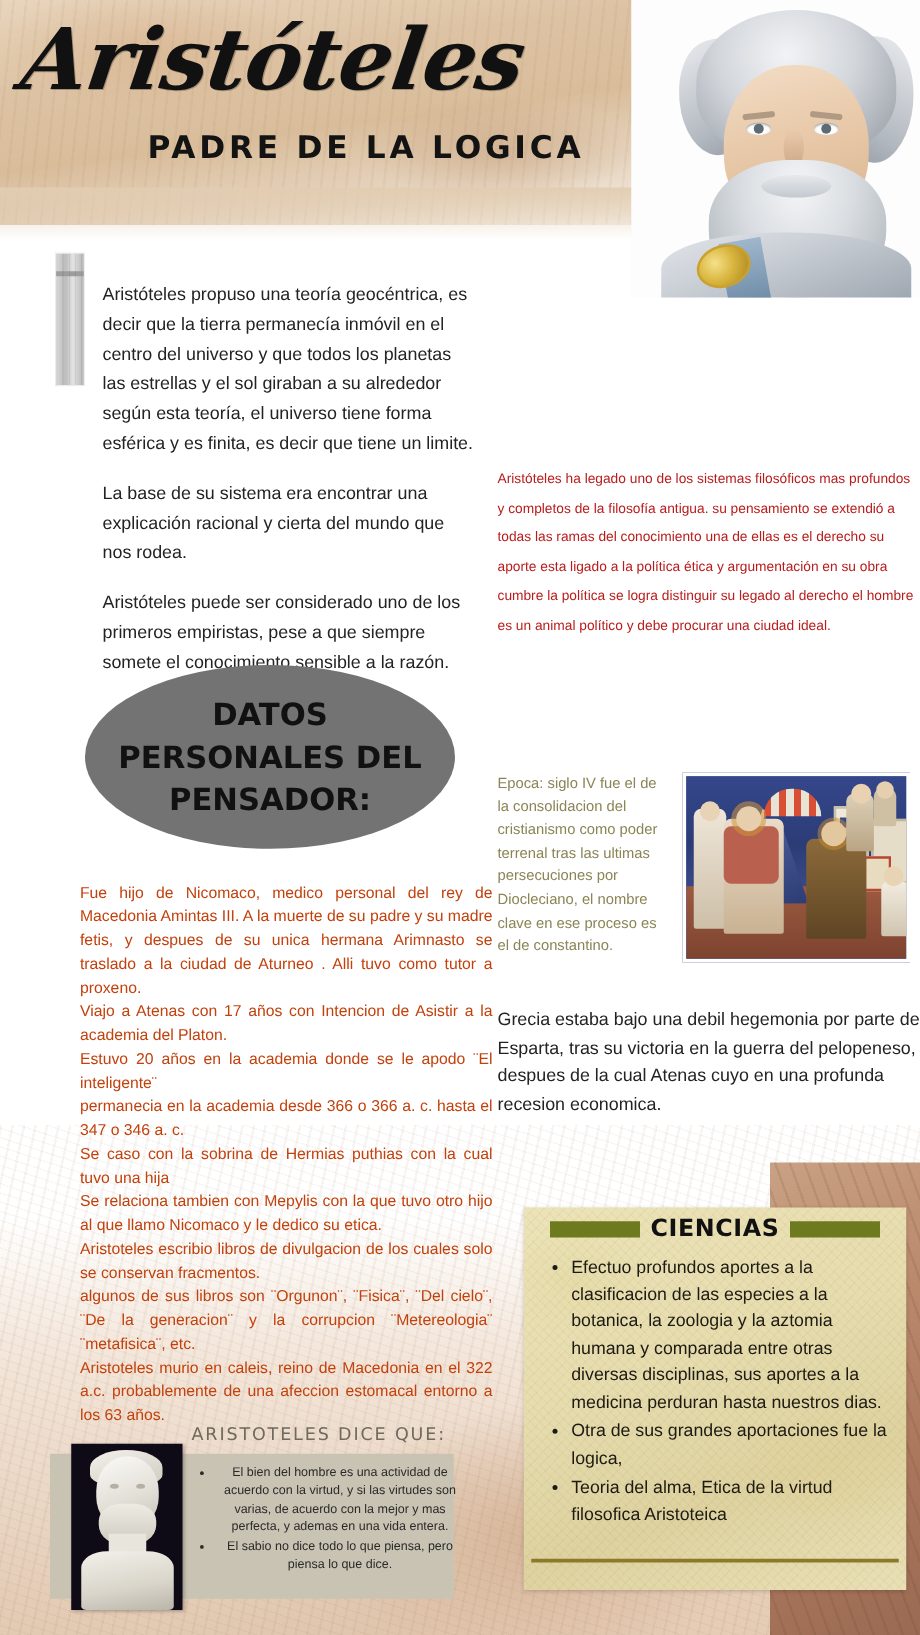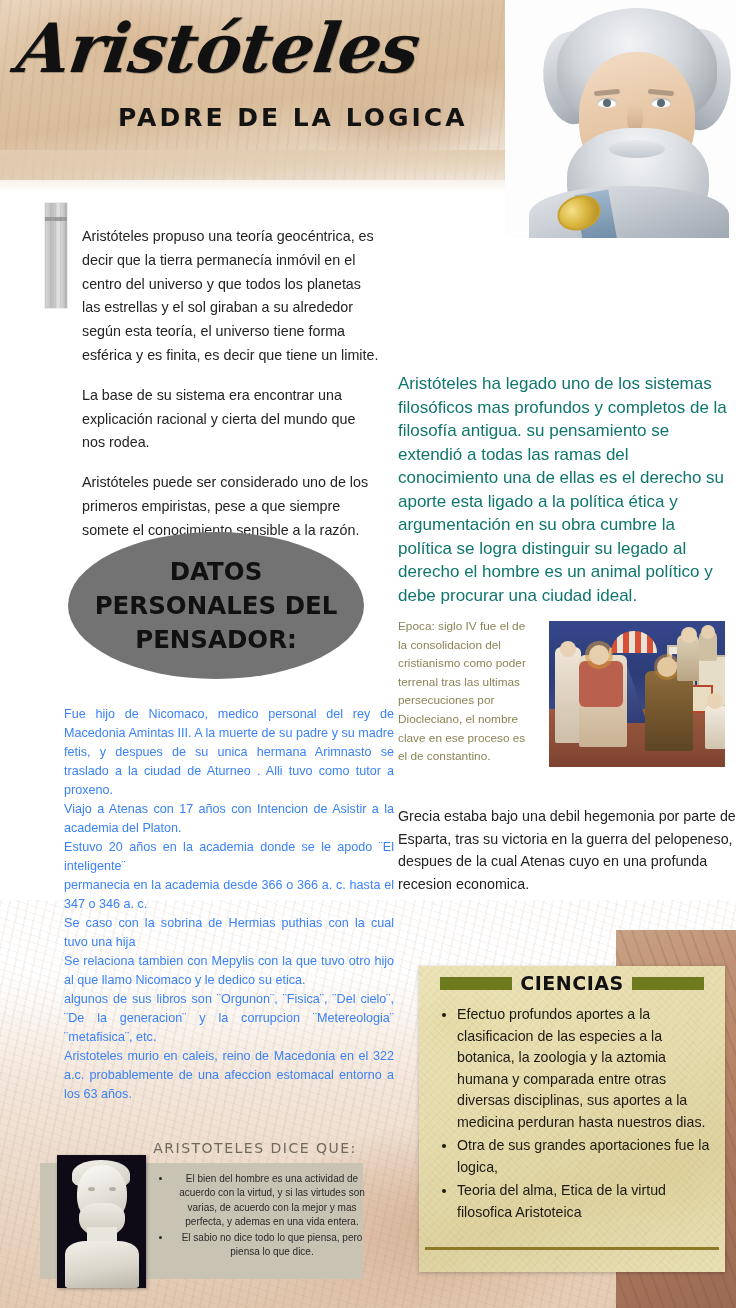--- a/index.html
+++ b/index.html
@@ -159,7 +159,7 @@
   }
   .disc-body{
     position:absolute;left:398px;top:372px;width:334px;z-index:3;
-    font-size:17px;line-height:23.5px;color:#0f766e;
+    font-size:11px;line-height:23.5px;color:#b91c1c;
   }
   .disc-body p{margin:0;}
 

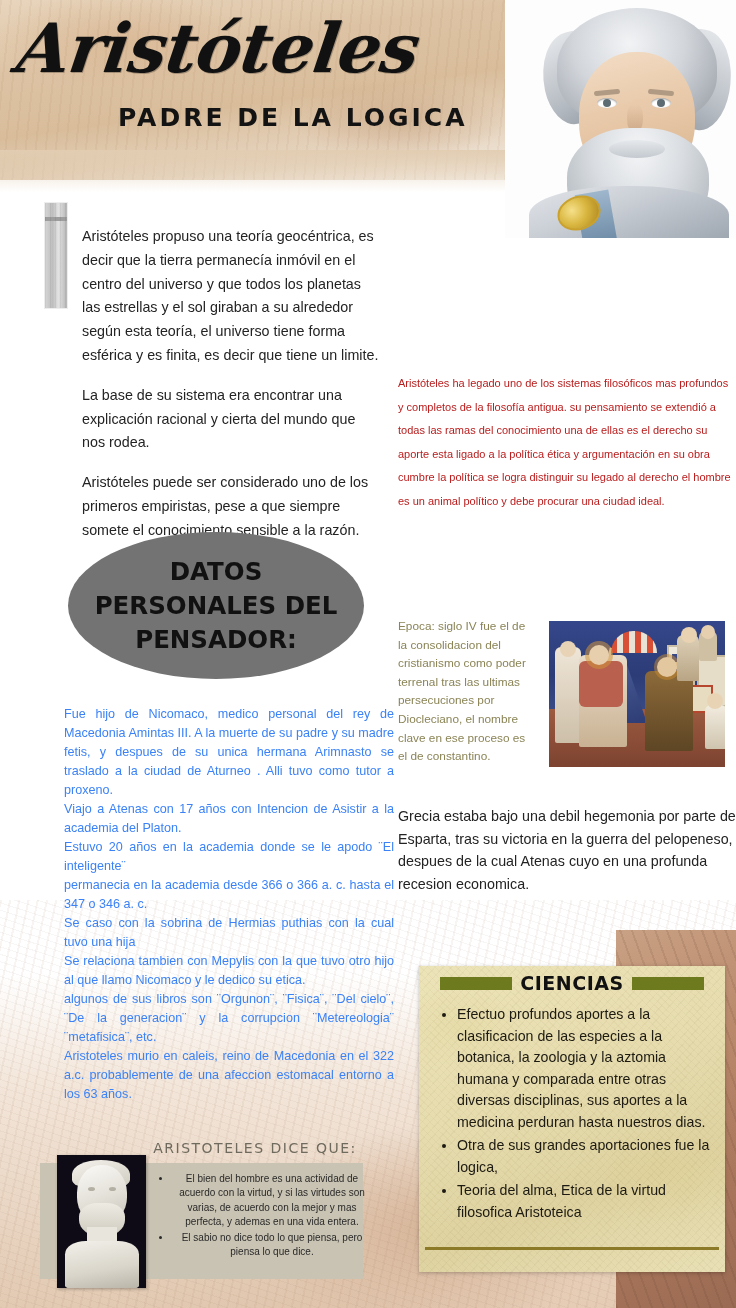--- a/index.html
+++ b/index.html
@@ -230,7 +230,7 @@
 
   .bio{
     position:absolute;left:64px;top:705px;width:330px;z-index:3;
-    font-size:12.6px;line-height:19px;color:#3b82f6;text-align:justify;
+    font-size:12.6px;line-height:19px;color:#c2410c;text-align:justify;
   }
   .bio p{margin:0;}
 

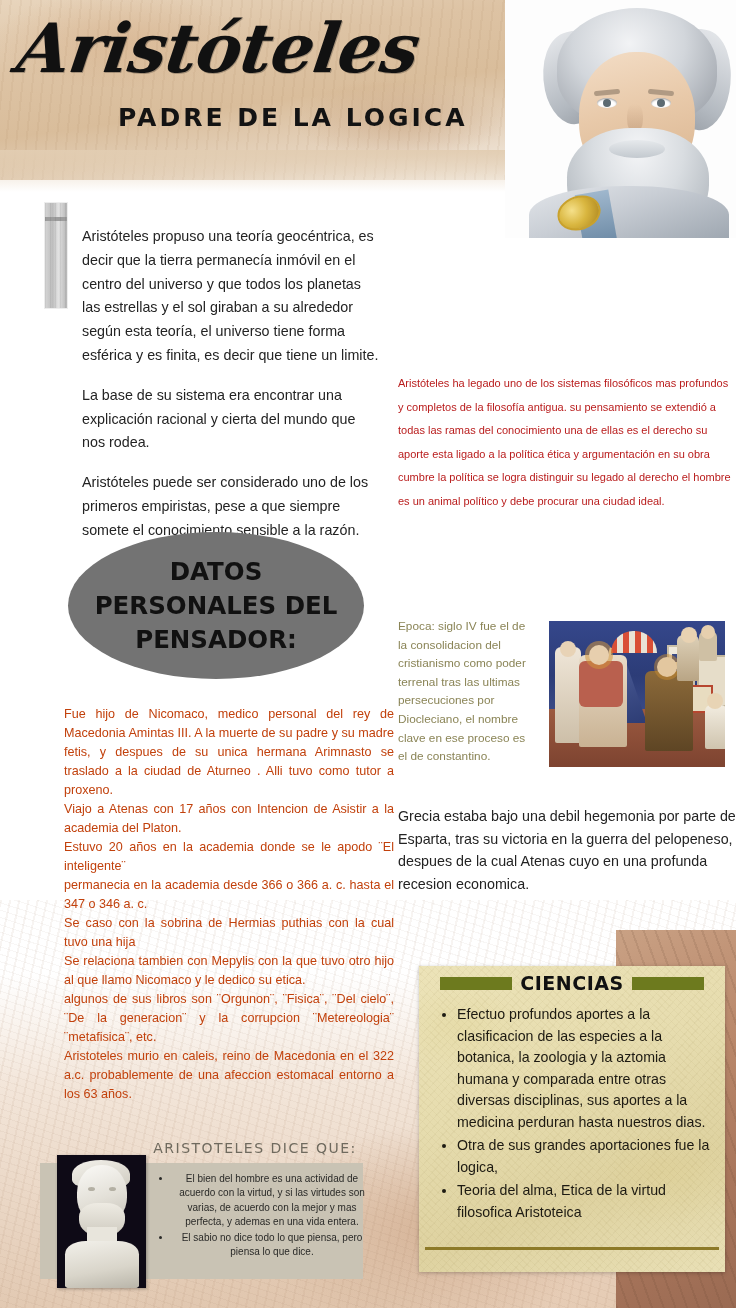--- a/index.html
+++ b/index.html
@@ -394,6 +394,7 @@
     <p>permanecia en la academia desde 366 o 366 a. c. hasta el 347 o 346 a. c.</p>
     <p>Se caso con la sobrina de Hermias puthias con la cual tuvo una hija</p>
     <p>Se relaciona tambien  con Mepylis con la que tuvo otro hijo  al que llamo Nicomaco y le dedico  su etica.</p>
+    <p>Aristoteles escribio  libros de divulgacion de los cuales solo se conservan fracmentos.</p>
     <p>algunos de sus libros son ¨Orgunon¨, ¨Fisica¨, ¨Del cielo¨,  ¨De la generacion¨  y la corrupcion ¨Metereologia¨ ¨metafisica¨, etc.</p>
     <p>Aristoteles murio  en caleis, reino de Macedonia en el 322 a.c. probablemente de una afeccion estomacal entorno a los 63 años.</p>
   </div>

